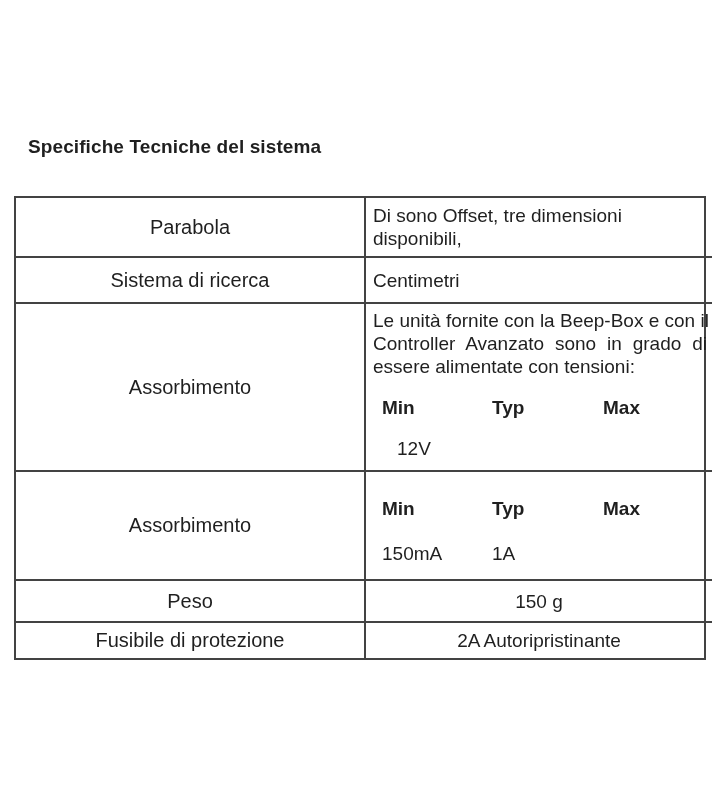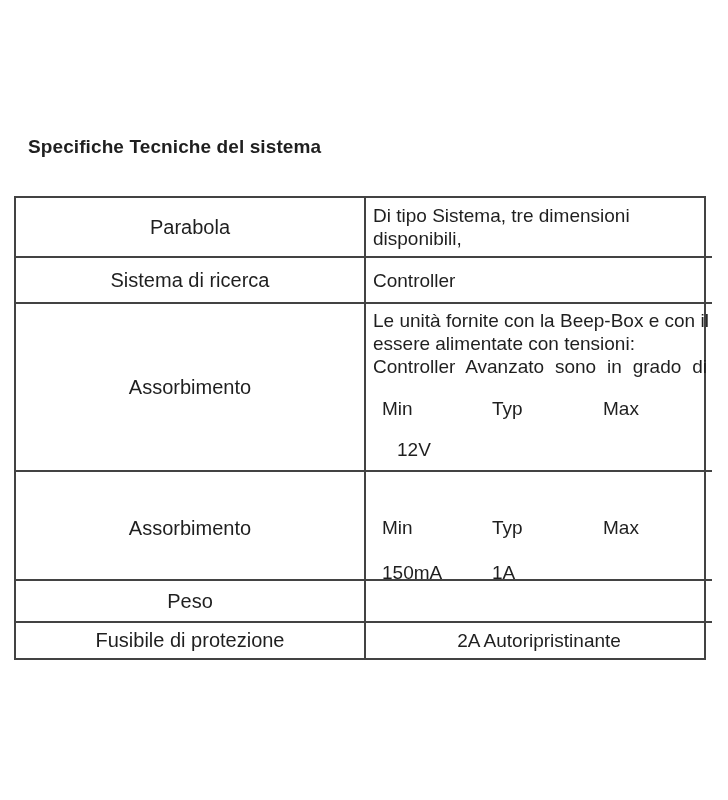--- a/index.html
+++ b/index.html
@@ -97,7 +97,7 @@
   <div class="t-row">
     <div class="cell-l">Parabola</div>
     <div class="cell-r v-center">
-      <div>Di tipo Sistema, tre dimensioni disponibili,</div>
+      <div>Di sono Offset, tre dimensioni disponibili,</div>
     </div>
   </div>
 

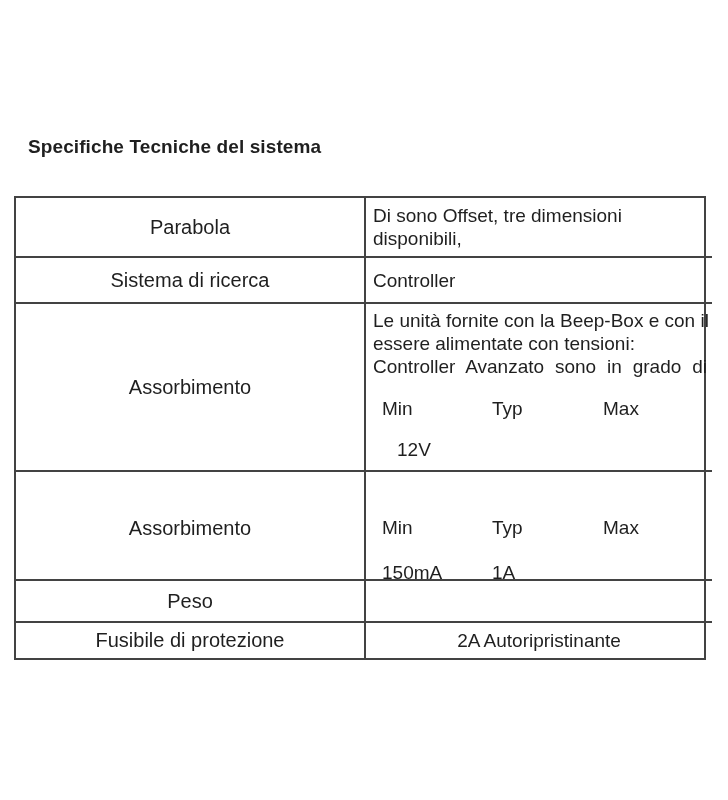--- a/index.html
+++ b/index.html
@@ -103,7 +103,7 @@
 
   <div class="t-row">
     <div class="cell-l">Sistema di ricerca</div>
-    <div class="cell-r v-center">Controller</div>
+    <div class="cell-r v-center">Centimetri</div>
   </div>
 
   <div class="t-row">

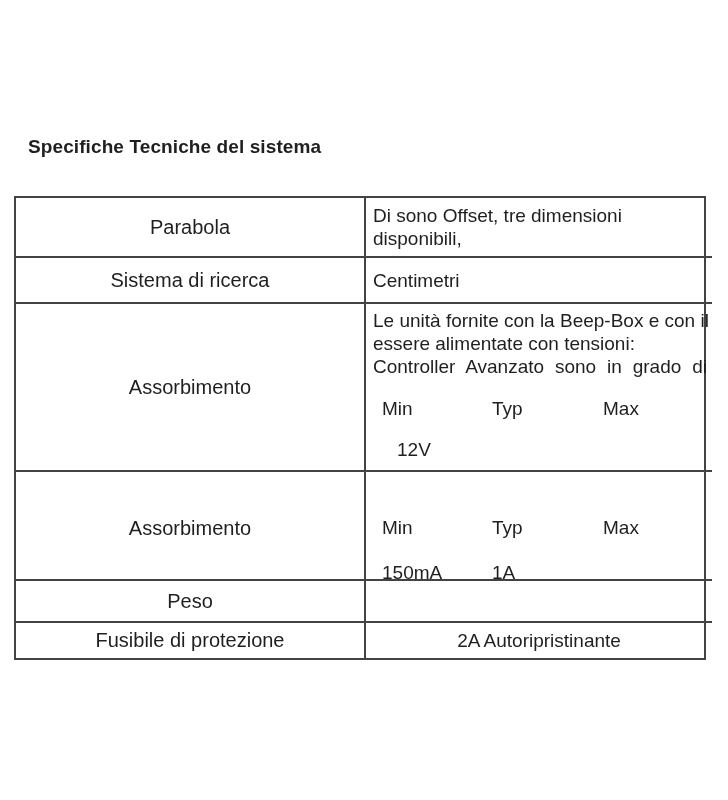--- a/index.html
+++ b/index.html
@@ -110,8 +110,8 @@
     <div class="cell-l">Assorbimento</div>
     <div class="cell-r pad-top-r3">
       <div class="para-line just">Le unità fornite con la Beep-Box e con il</div>
+      <div class="para-line just">Controller Avanzato sono in grado di</div>
       <div class="para-line">essere alimentate con tensioni:</div>
-      <div class="para-line just">Controller Avanzato sono in grado di</div>
       <div class="spec-grid head r3-head">
         <span>Min</span>
         <span>Typ</span>

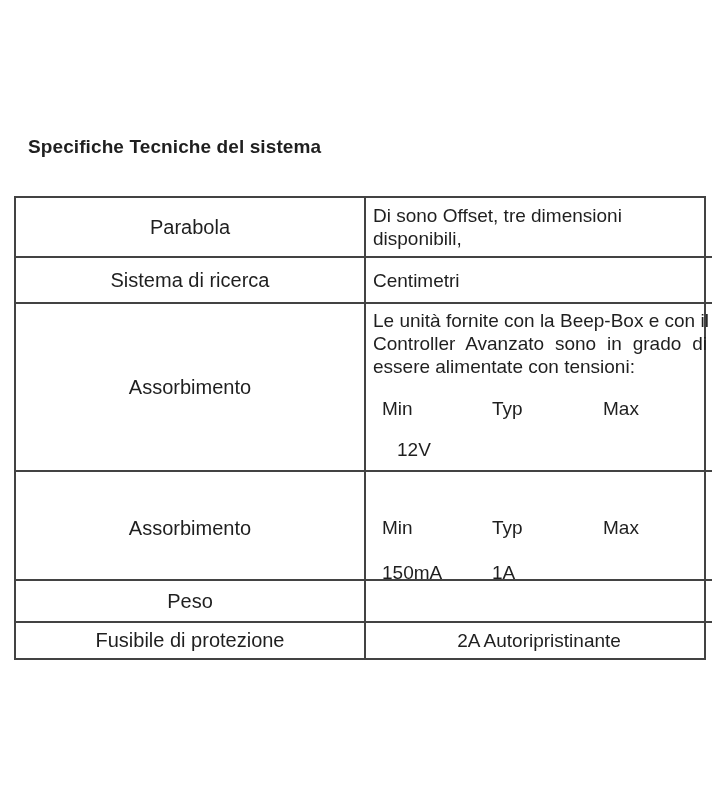--- a/index.html
+++ b/index.html
@@ -82,7 +82,7 @@
     margin-left:9px;
     white-space:nowrap;
   }
-  .spec-grid.head{font-weight:normal;margin-top:19px;}
+  .spec-grid.head{font-weight:bold;}
   .r3-head{margin-top:18px;}
   .r3-vals{margin-top:18px;margin-left:24px;}
   .r4-vals{margin-top:22px;}

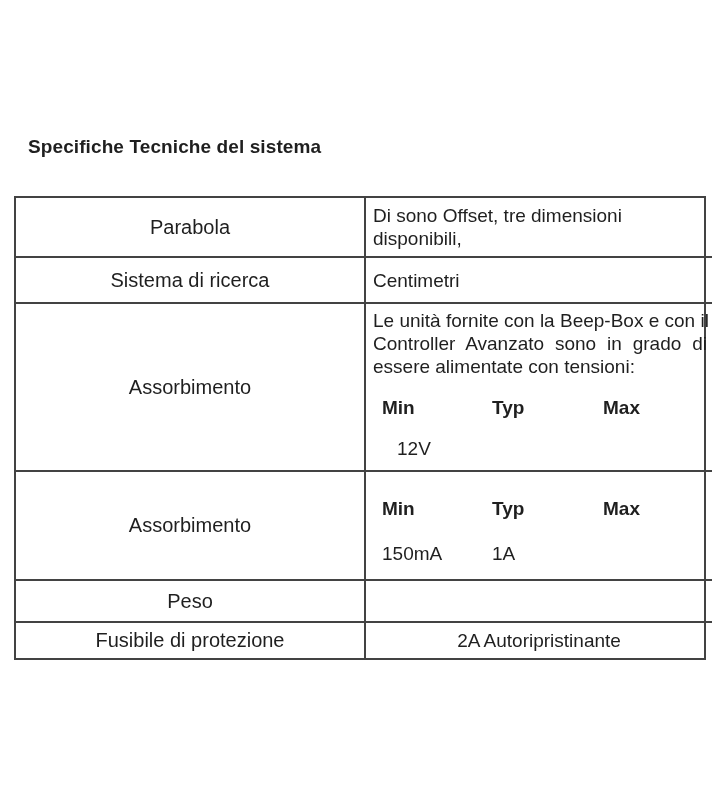--- a/index.html
+++ b/index.html
@@ -141,6 +141,7 @@
 
   <div class="t-row">
     <div class="cell-l">Peso</div>
+    <div class="cell-r v-center h-center">150 g</div>
   </div>
 
   <div class="t-row">

